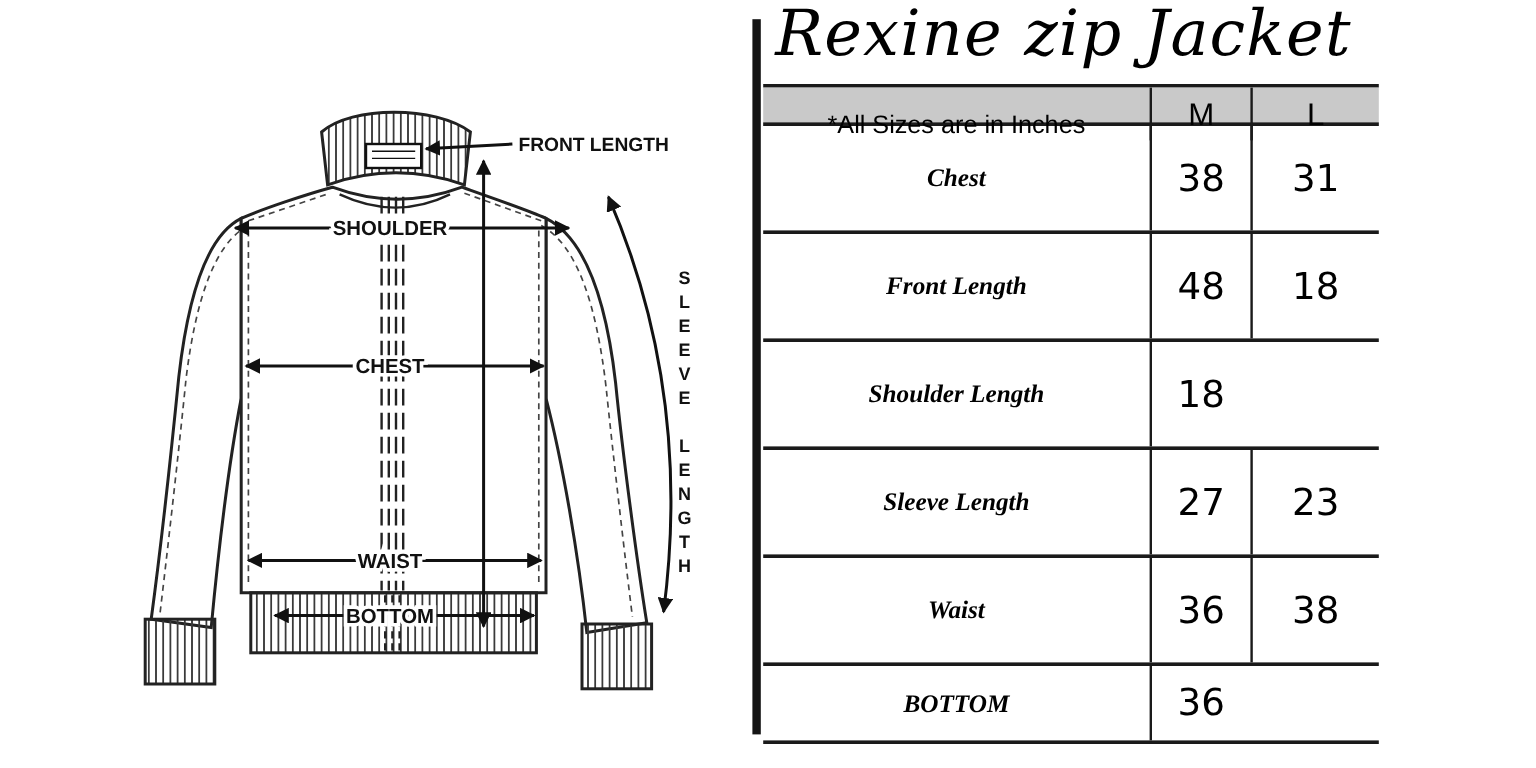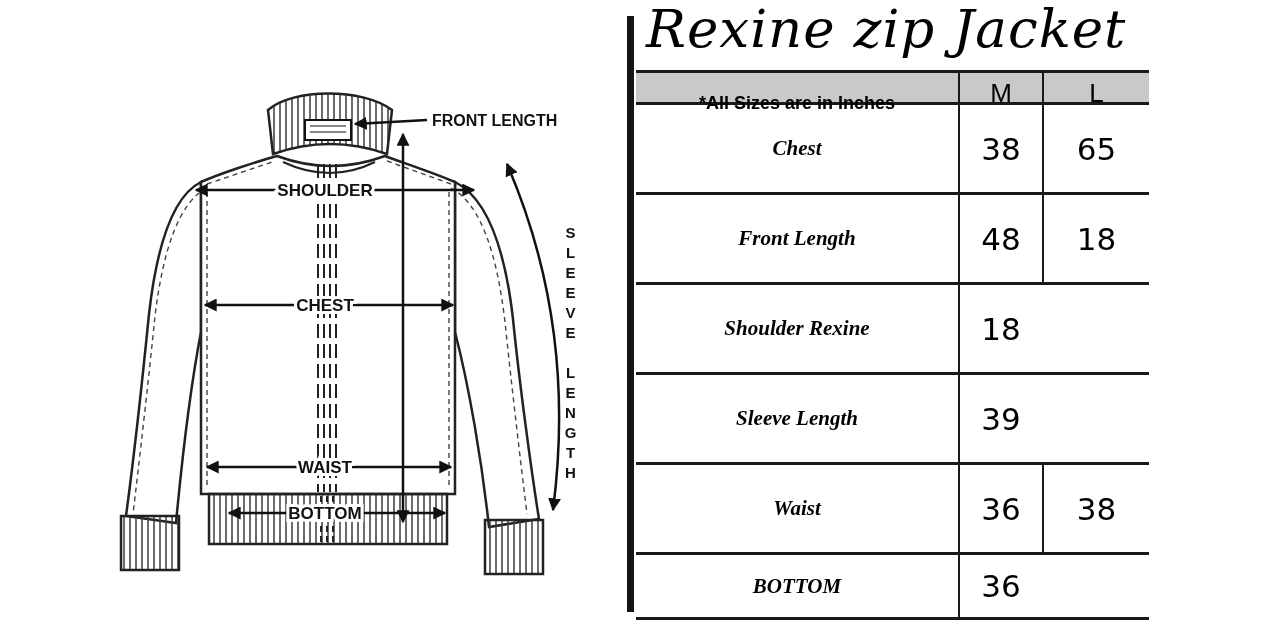--- a/index.html
+++ b/index.html
@@ -36,7 +36,7 @@
   .t-cell { display: flex; align-items: center; justify-content: center; }
   .t-cell + .t-cell { border-left: 2px solid #1a1a1a; }
   .t-head { background: #c9c9c9; height: 29px; }
-  .t-note { font-weight: bold; font-size: 18px; margin-top: 20px; }
+  .t-note { font-weight: normal; font-size: 21px; margin-top: 20px; }
   .t-size { font-size: 26px; }
   .t-body { height: 87px; }
   .t-body.last { height: 62px; }

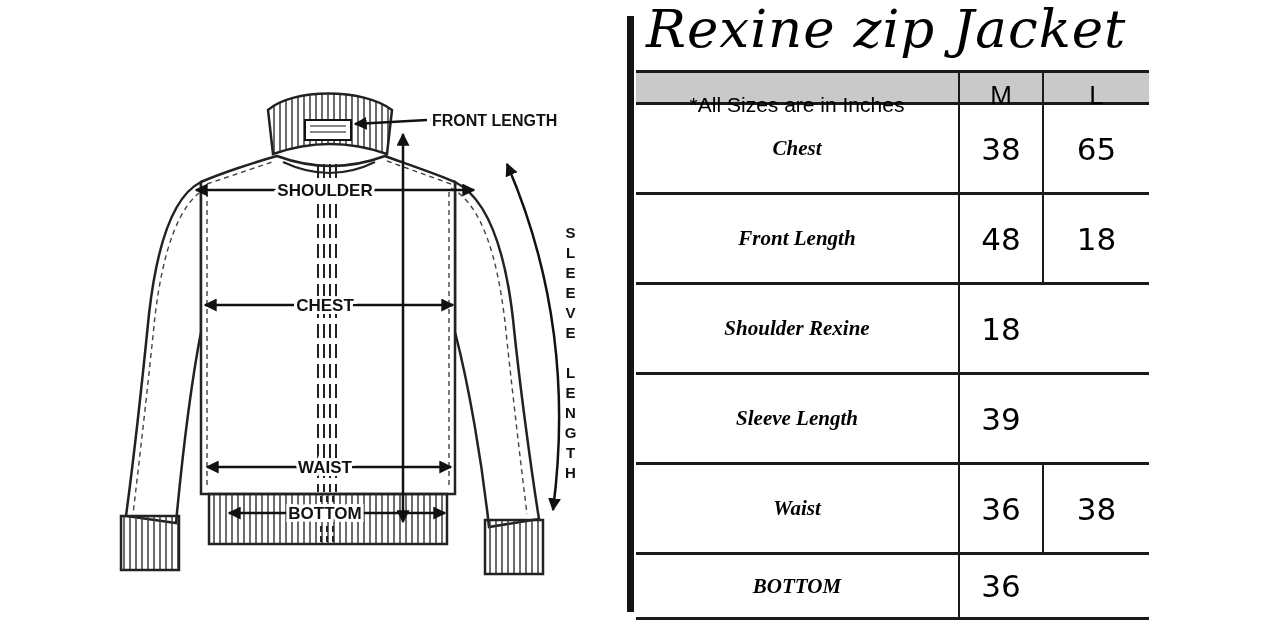--- a/index.html
+++ b/index.html
@@ -137,7 +137,7 @@
     <div class="t-row t-body">
       <div class="t-cell t-label">Chest</div>
       <div class="t-cell t-num">38</div>
-      <div class="t-cell t-num">65</div>
+      <div class="t-cell t-num">31</div>
     </div>
     <div class="t-row t-body">
       <div class="t-cell t-label">Front Length</div>

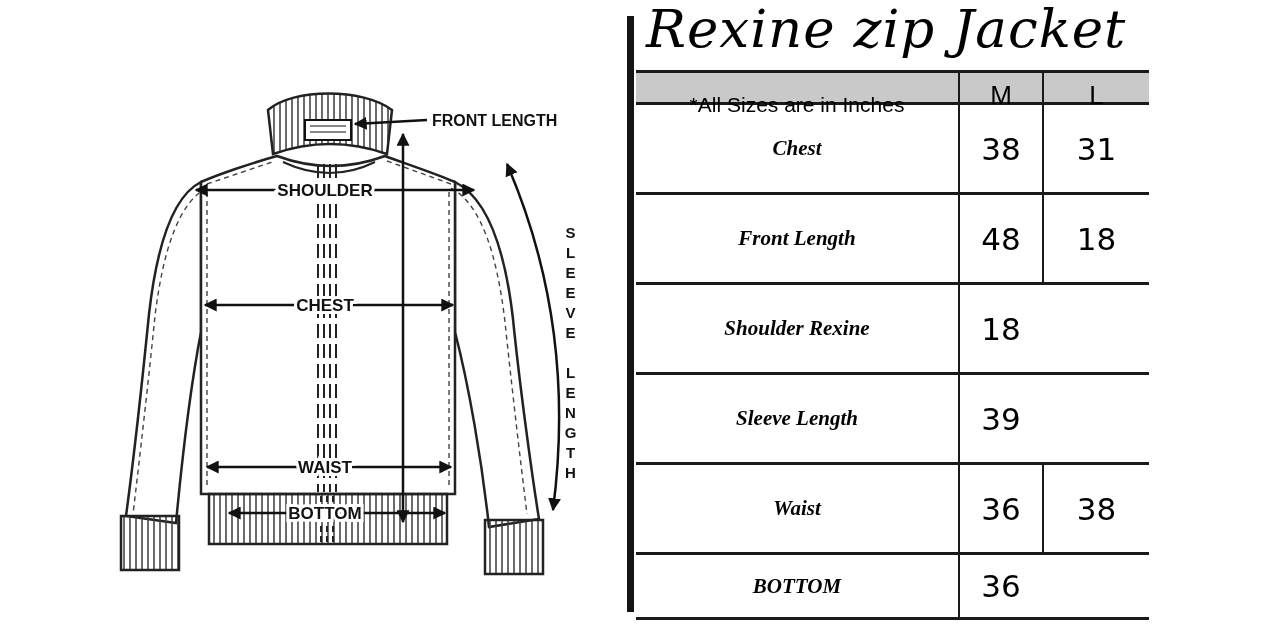--- a/index.html
+++ b/index.html
@@ -145,7 +145,7 @@
       <div class="t-cell t-num">18</div>
     </div>
     <div class="t-row t-body">
-      <div class="t-cell t-label">Shoulder Rexine</div>
+      <div class="t-cell t-label">Shoulder Length</div>
       <div class="t-cell t-num">18</div>
     </div>
     <div class="t-row t-body">

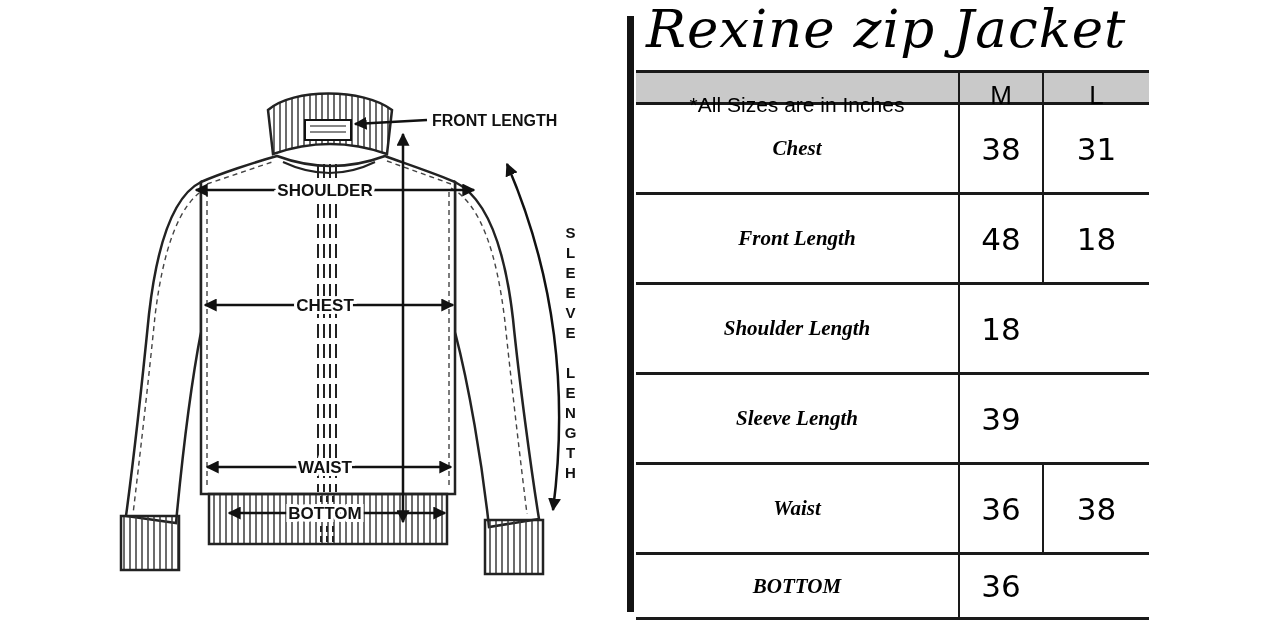--- a/index.html
+++ b/index.html
@@ -150,7 +150,7 @@
     </div>
     <div class="t-row t-body">
       <div class="t-cell t-label">Sleeve Length</div>
-      <div class="t-cell t-num">39</div>
+      <div class="t-cell t-num">27</div>
     </div>
     <div class="t-row t-body">
       <div class="t-cell t-label">Waist</div>

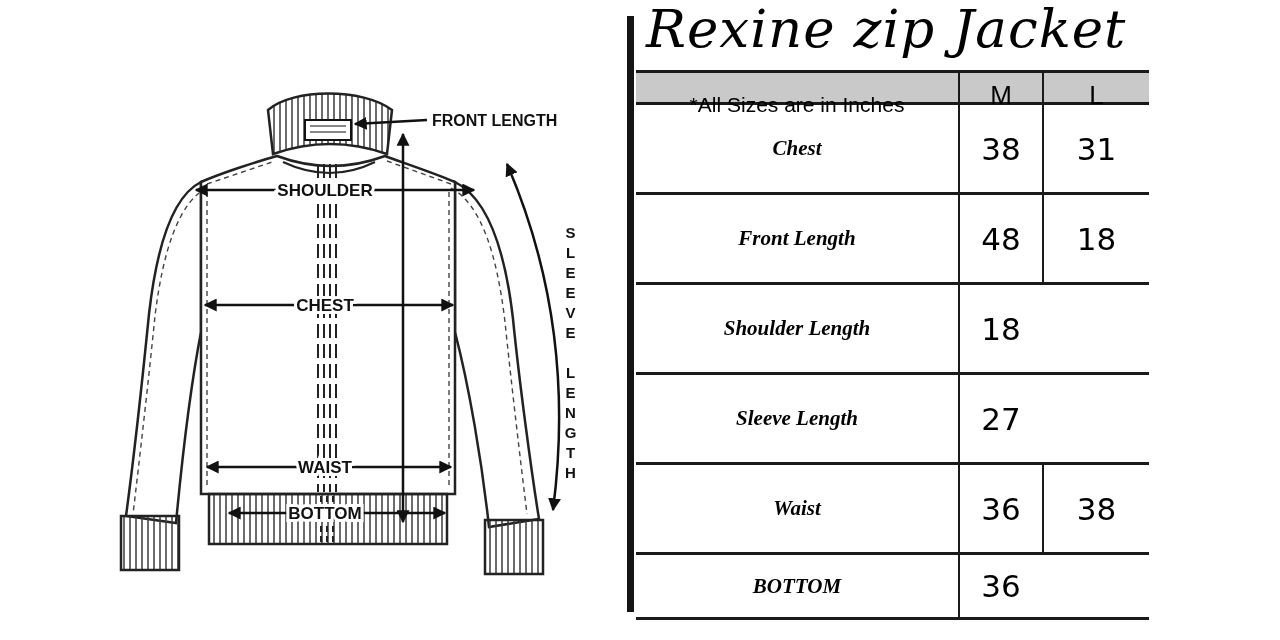--- a/index.html
+++ b/index.html
@@ -151,6 +151,7 @@
     <div class="t-row t-body">
       <div class="t-cell t-label">Sleeve Length</div>
       <div class="t-cell t-num">27</div>
+      <div class="t-cell t-num">23</div>
     </div>
     <div class="t-row t-body">
       <div class="t-cell t-label">Waist</div>

